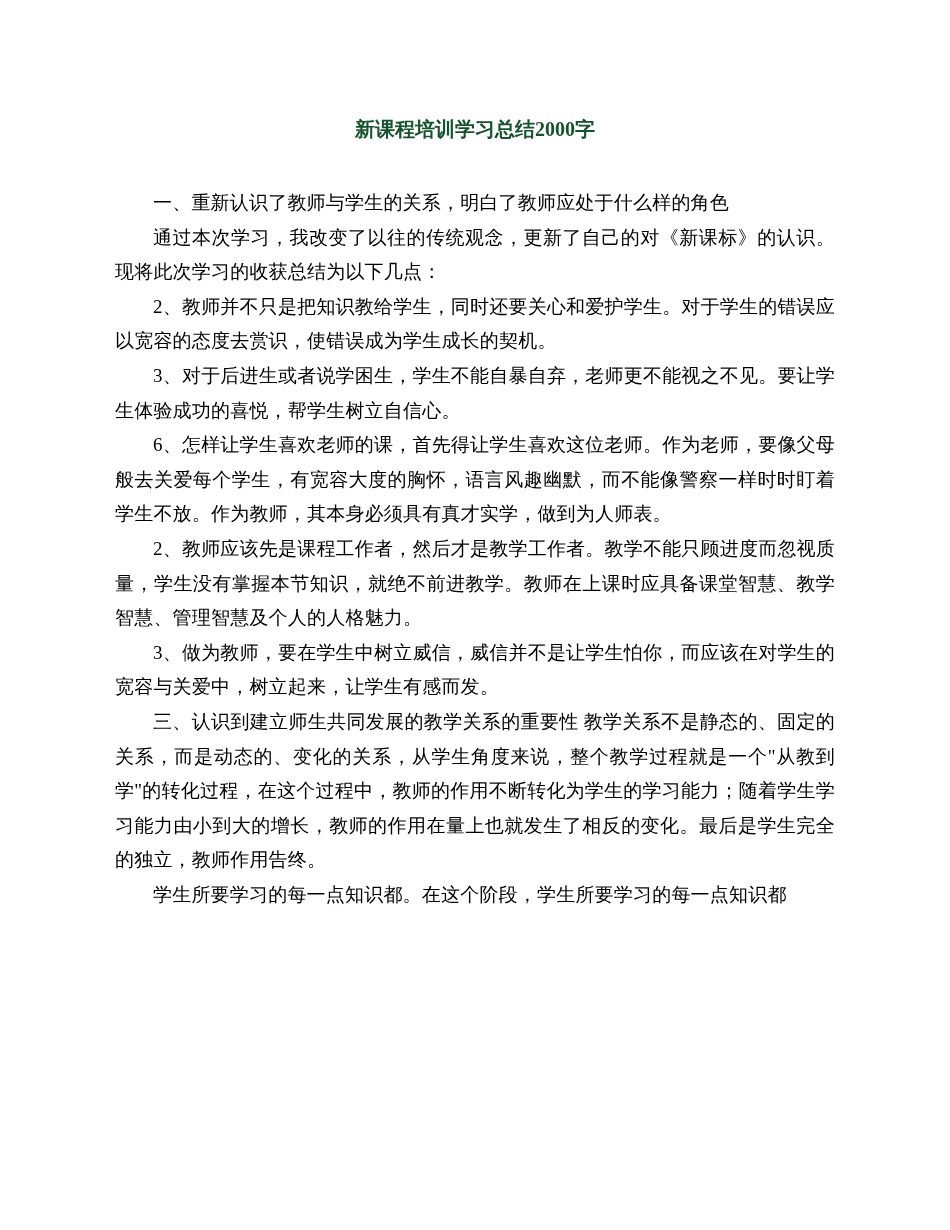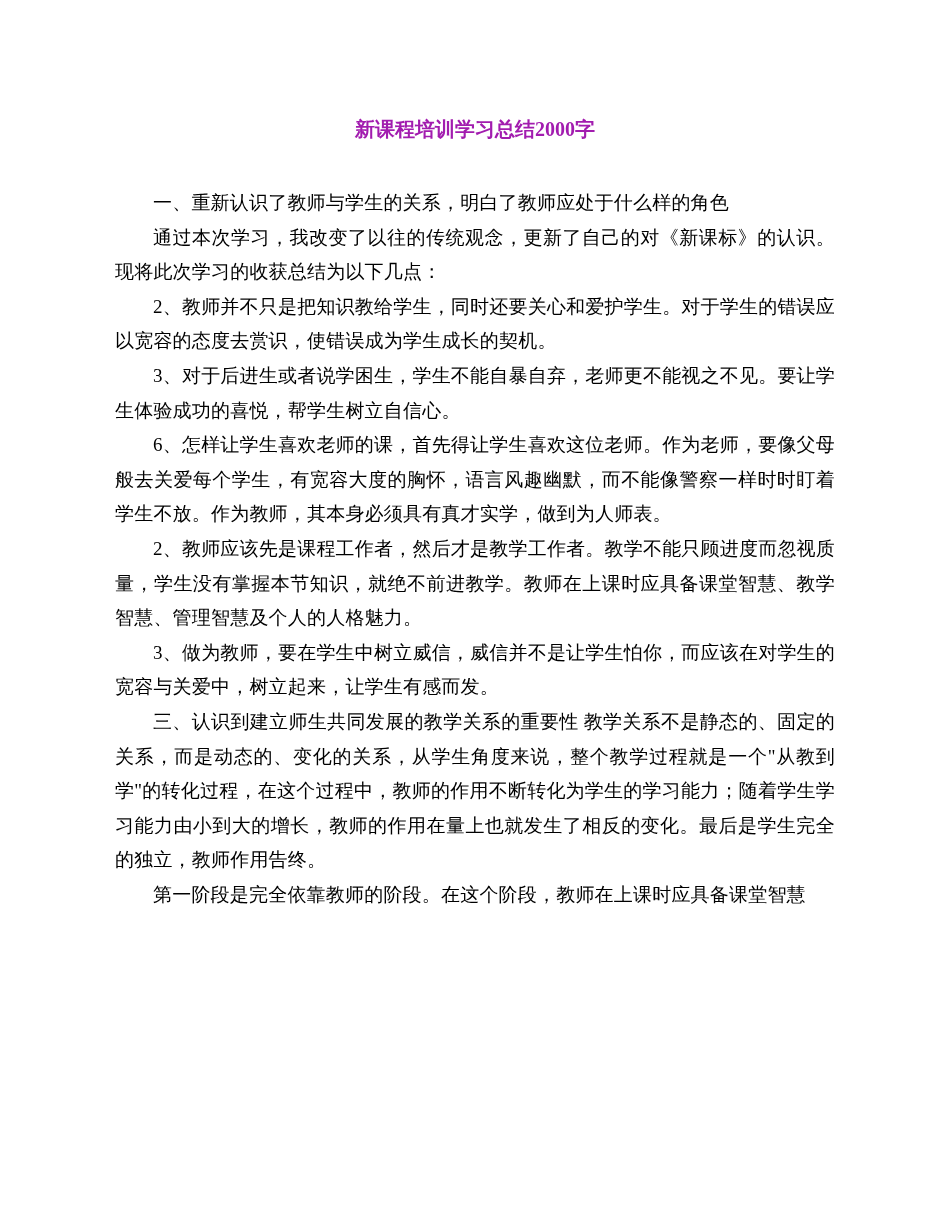--- a/index.html
+++ b/index.html
@@ -43,7 +43,7 @@
 <body>
 
 <div class="page" style="background: rgb(255, 255, 255); color: rgb(0, 0, 0);">
-  <h1 class="doc-title" style="color: #a21caf;">新课程培训学习总结2000字</h1>
+  <h1 class="doc-title" style="color: #14532d;">新课程培训学习总结2000字</h1>
 
   <div class="doc-body">
     <p class="doc-paragraph">一、重新认识了教师与学生的关系，明白了教师应处于什么样的角色</p>

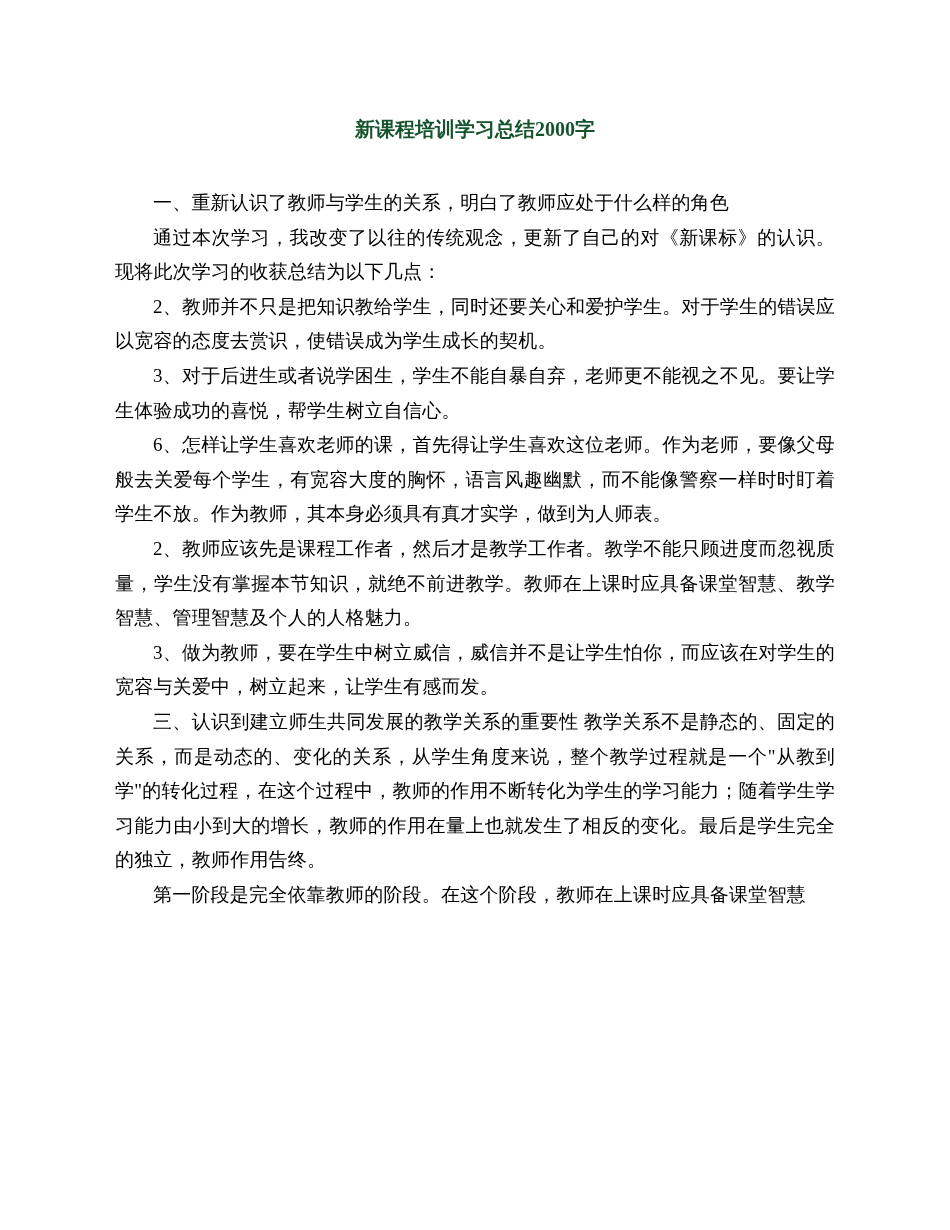--- a/index.html
+++ b/index.html
@@ -54,7 +54,7 @@
     <p class="doc-paragraph">2、教师应该先是课程工作者，然后才是教学工作者。教学不能只顾进度而忽视质量，学生没有掌握本节知识，就绝不前进教学。教师在上课时应具备课堂智慧、教学智慧、管理智慧及个人的人格魅力。</p>
     <p class="doc-paragraph">3、做为教师，要在学生中树立威信，威信并不是让学生怕你，而应该在对学生的宽容与关爱中，树立起来，让学生有感而发。</p>
     <p class="doc-paragraph">三、认识到建立师生共同发展的教学关系的重要性 教学关系不是静态的、固定的关系，而是动态的、变化的关系，从学生角度来说，整个教学过程就是一个"从教到学"的转化过程，在这个过程中，教师的作用不断转化为学生的学习能力；随着学生学习能力由小到大的增长，教师的作用在量上也就发生了相反的变化。最后是学生完全的独立，教师作用告终。</p>
-    <p class="doc-paragraph">第一阶段是完全依靠教师的阶段。在这个阶段，教师在上课时应具备课堂智慧</p>
+    <p class="doc-paragraph">学生所要学习的每一点知识都。在这个阶段，学生所要学习的每一点知识都</p>
   </div>
 </div>
 

